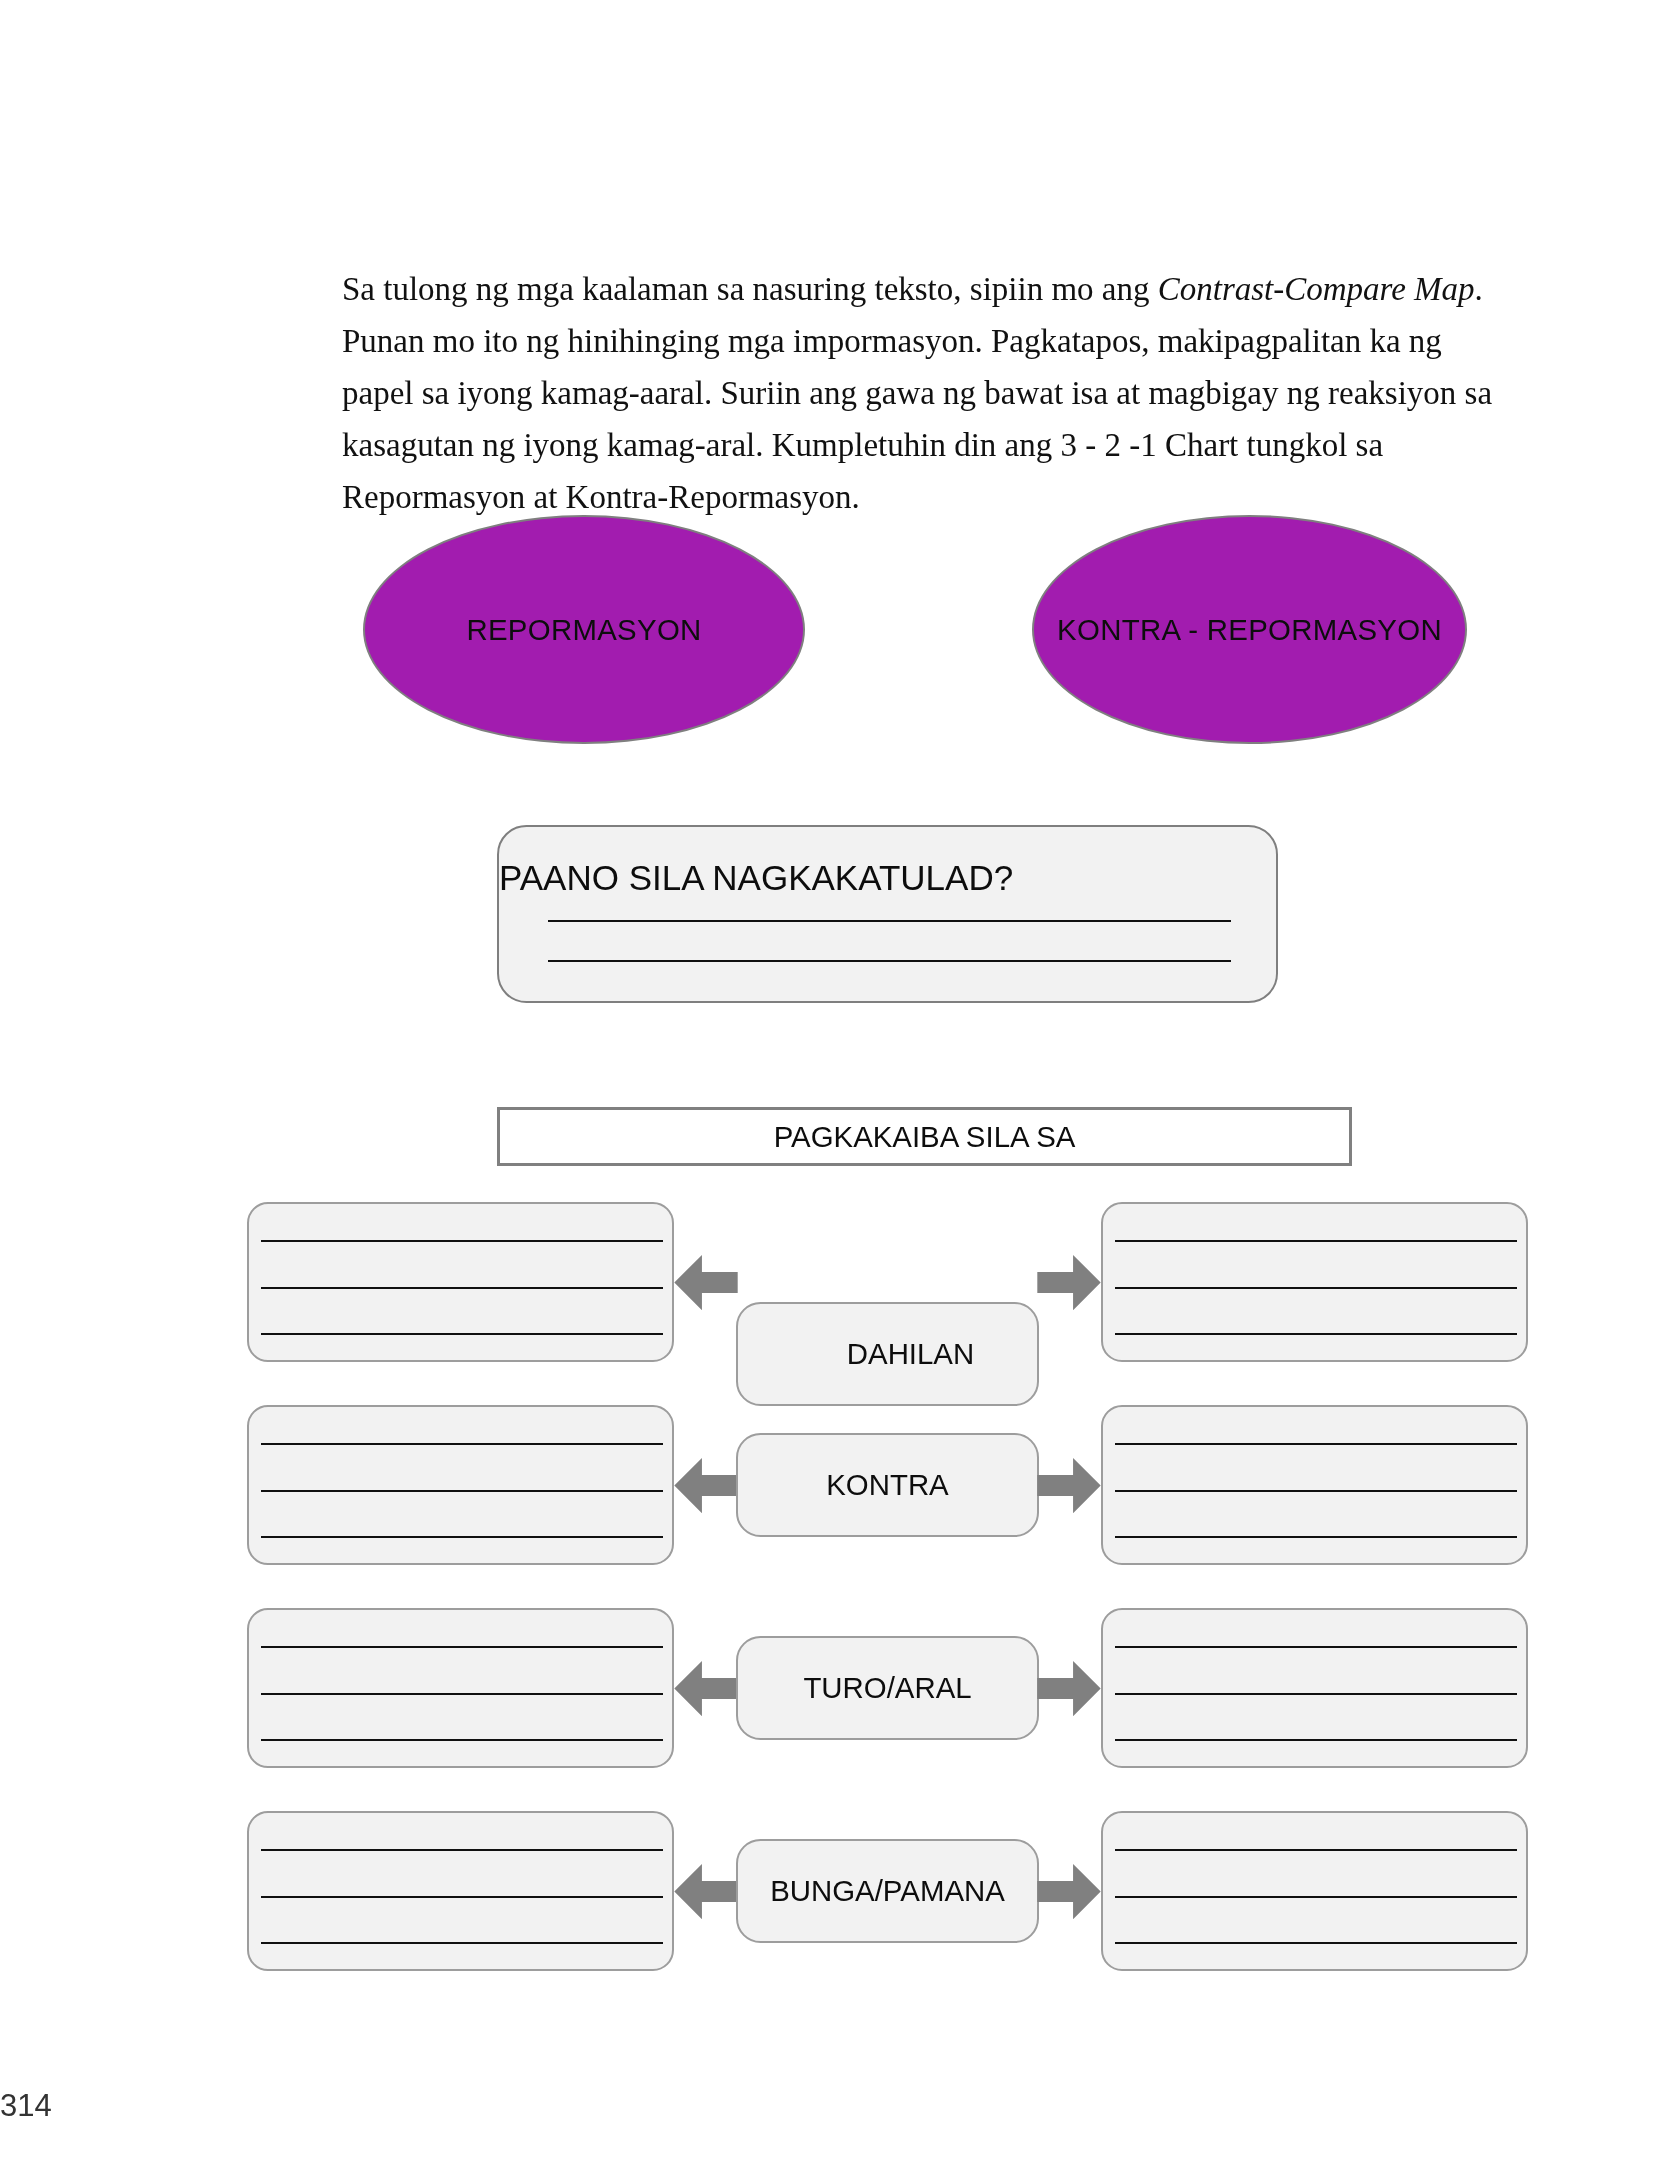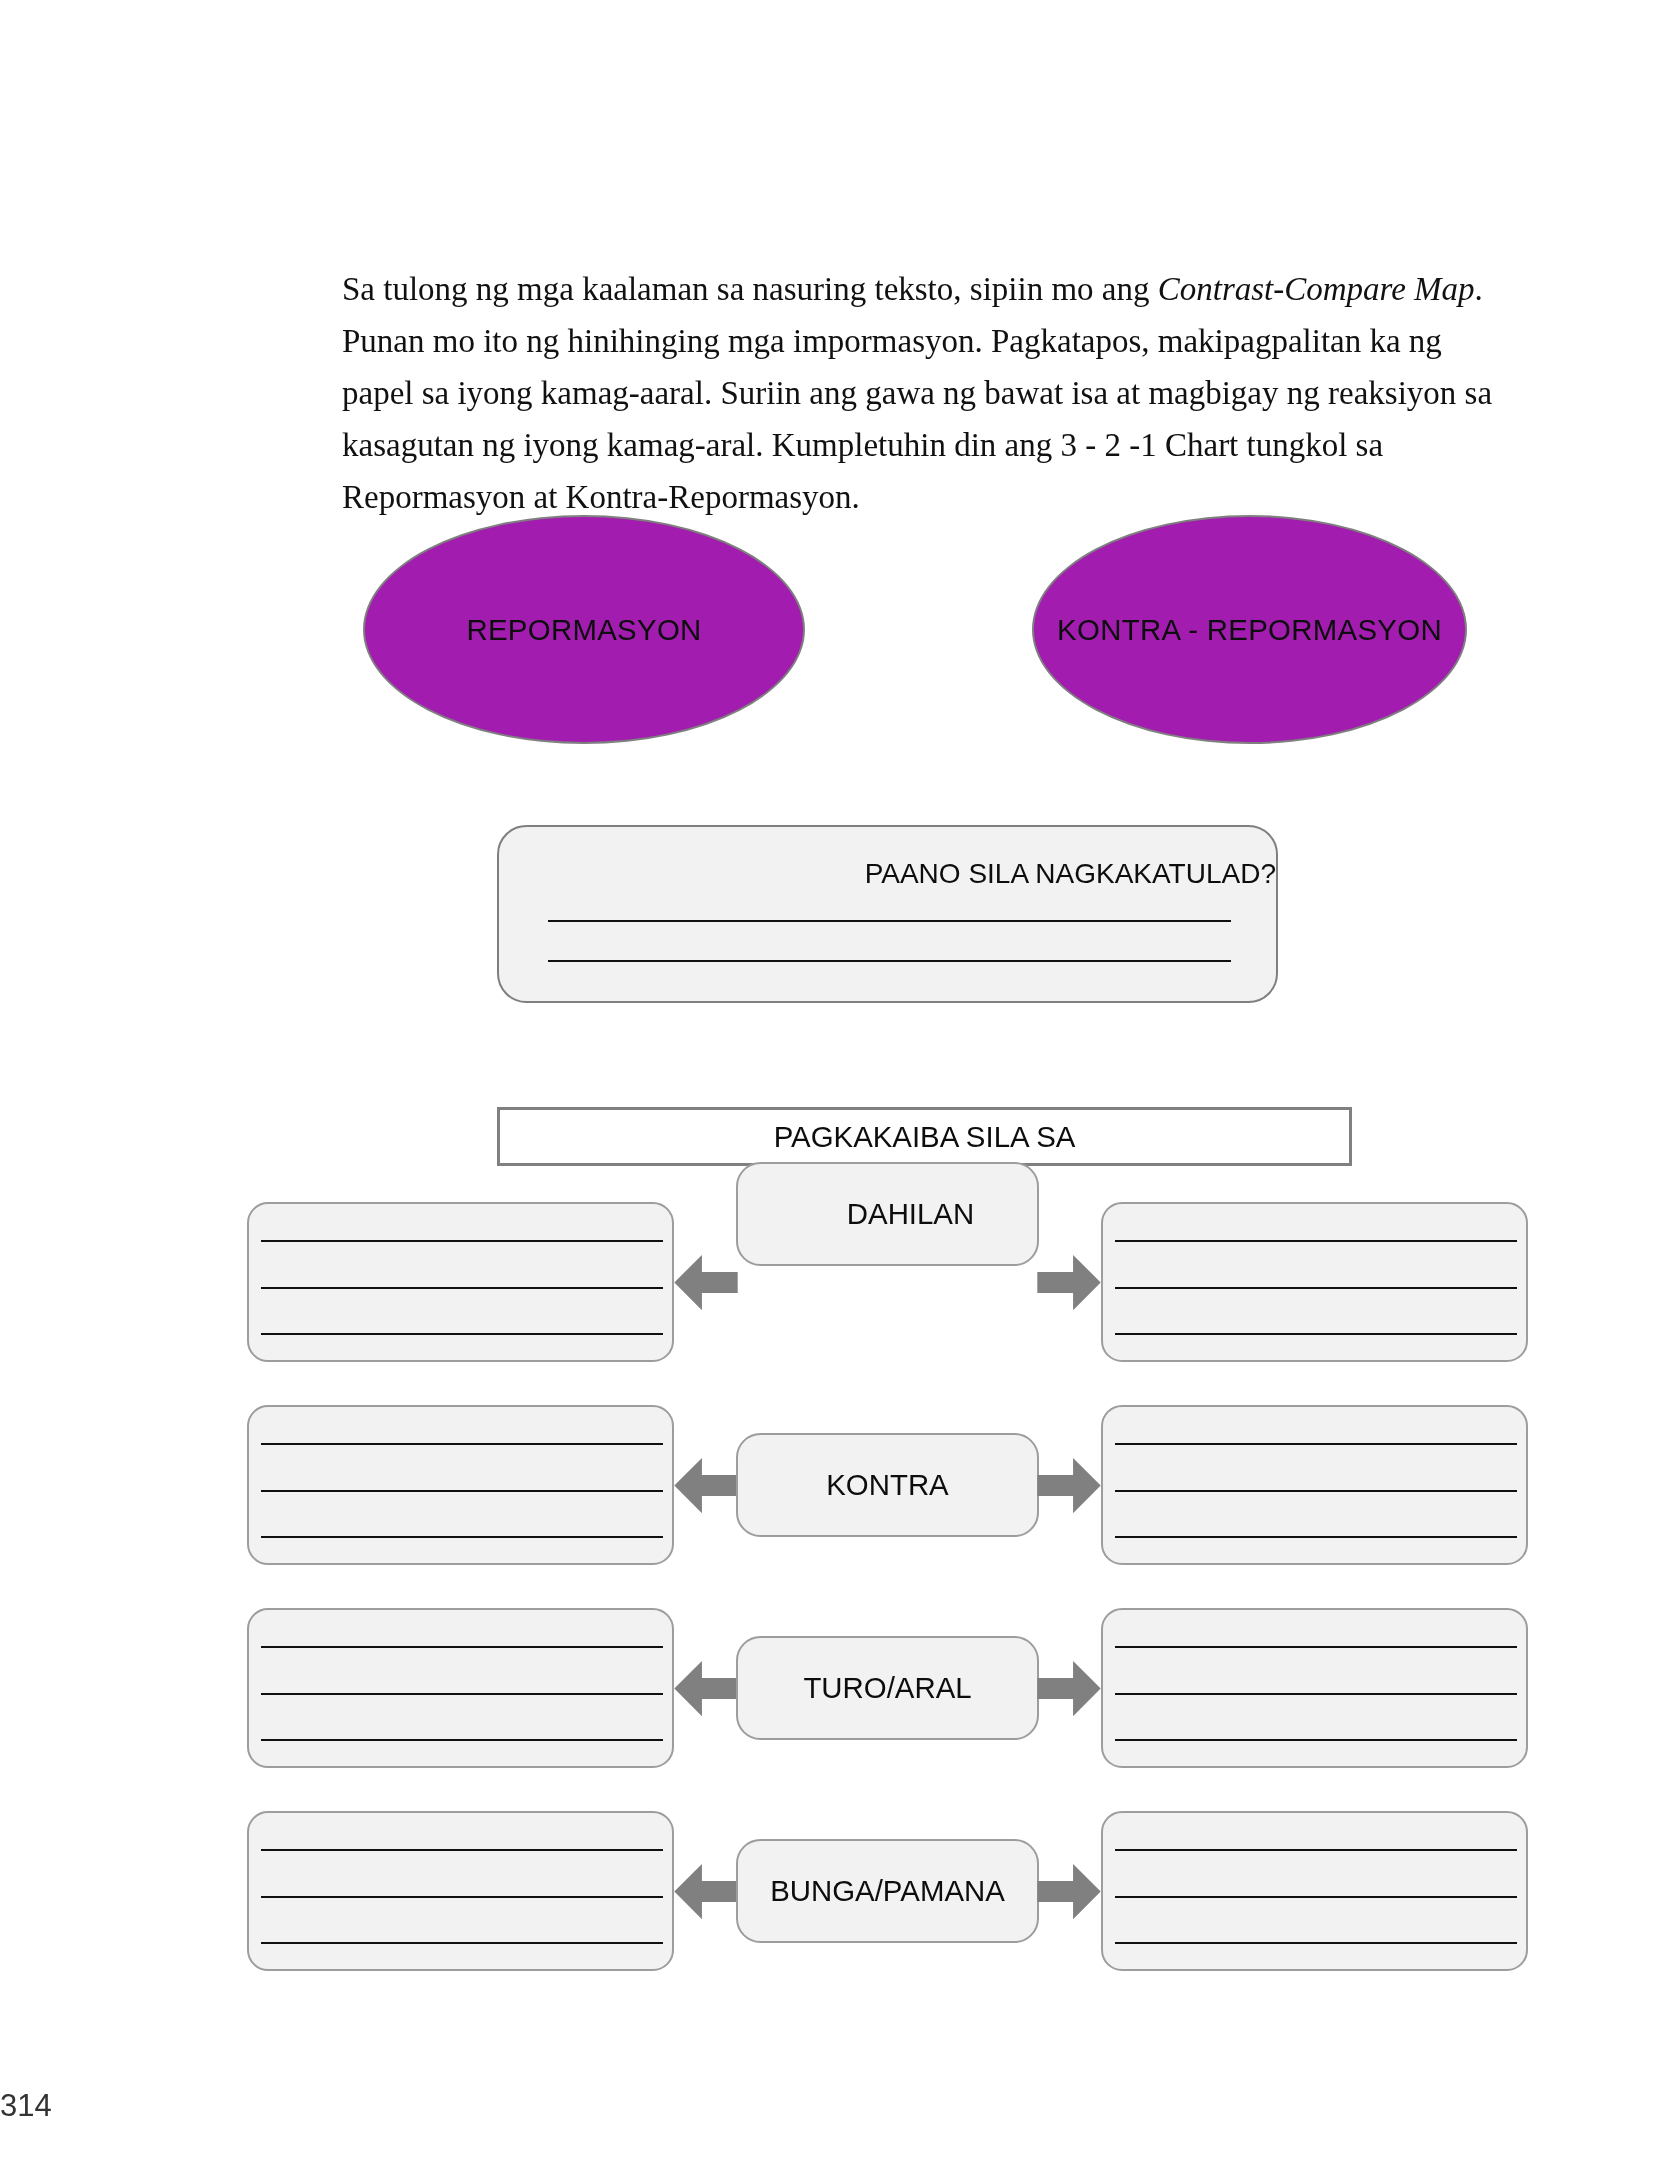--- a/index.html
+++ b/index.html
@@ -68,8 +68,8 @@
     left: 0;
     top: 31px;
     width: 100%;
-    text-align: right;
-    font-size: 28px;
+    text-align: left;
+    font-size: 35px;
     color: #0d0d0d;
     white-space: nowrap;
   }

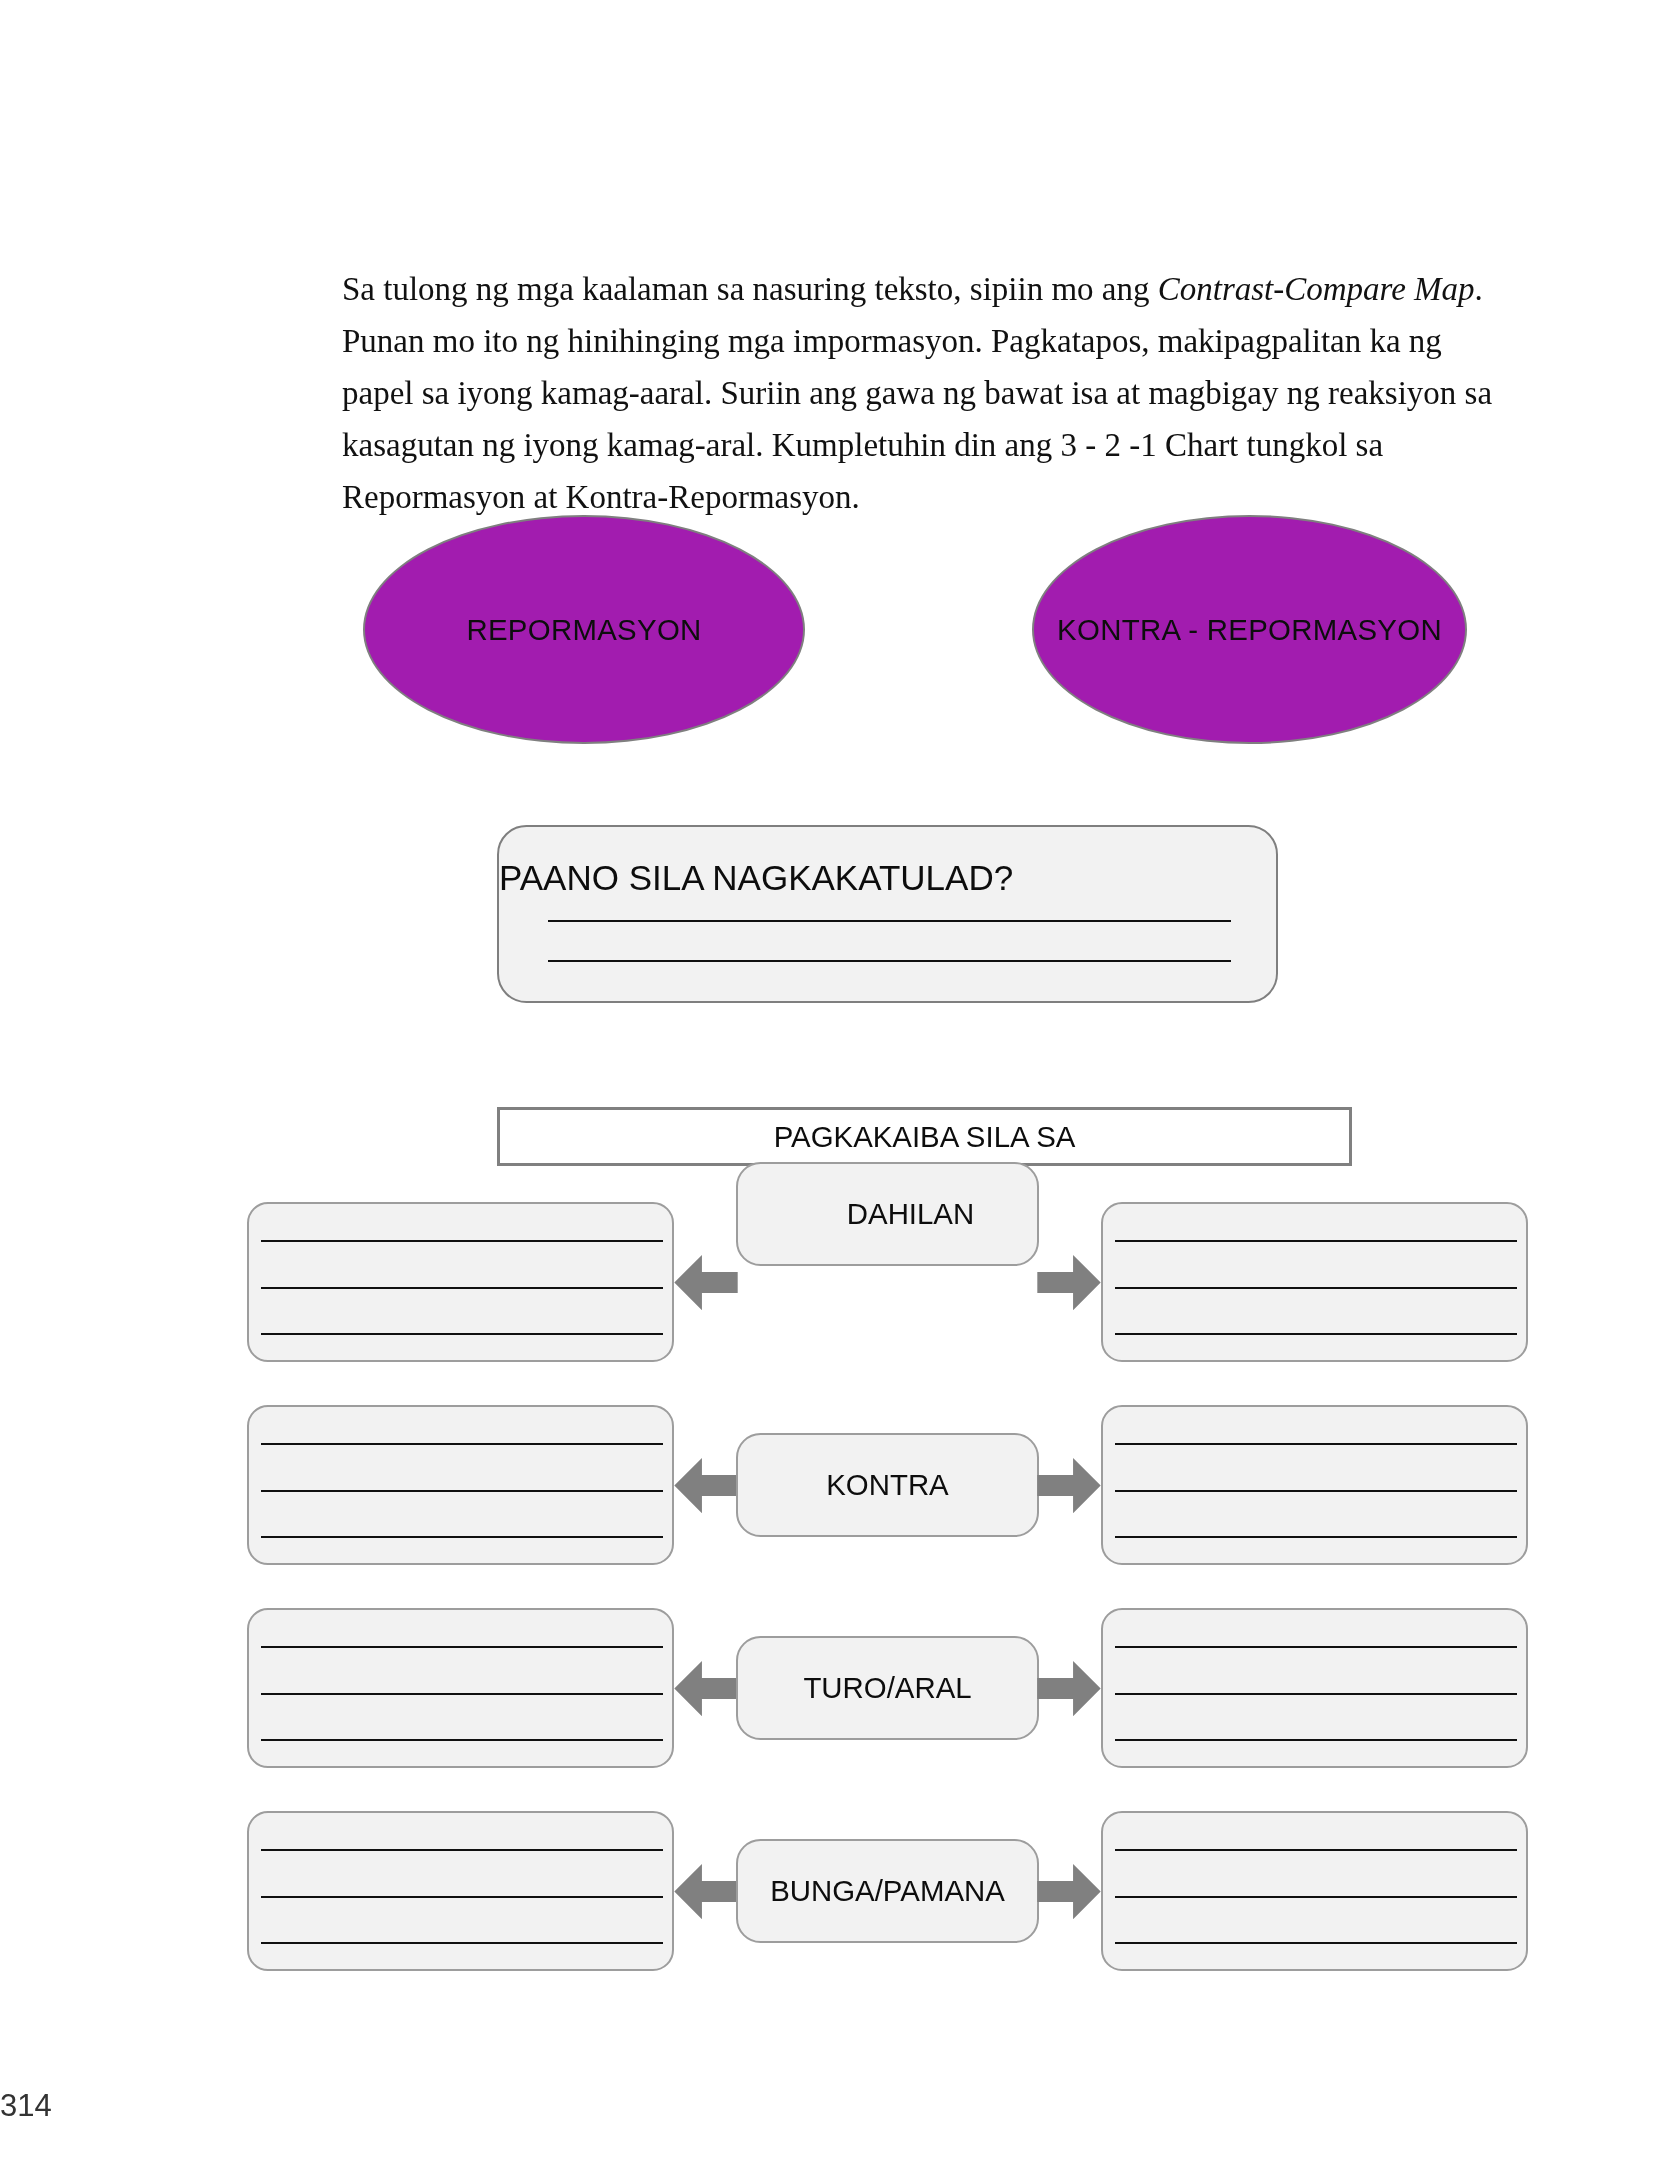--- a/index.html
+++ b/index.html
@@ -160,7 +160,7 @@
 
   
   #row-0 .side-box      { top: 1202px; }
-  #row-0 .center-label  { top: 1162px; padding-left: 46px; }
+  #row-0 .center-label  { top: 1302px; padding-left: 46px; }
   #row-0 .arrow         { top: 1250px; }
 
   #row-1 .side-box      { top: 1405px; }

